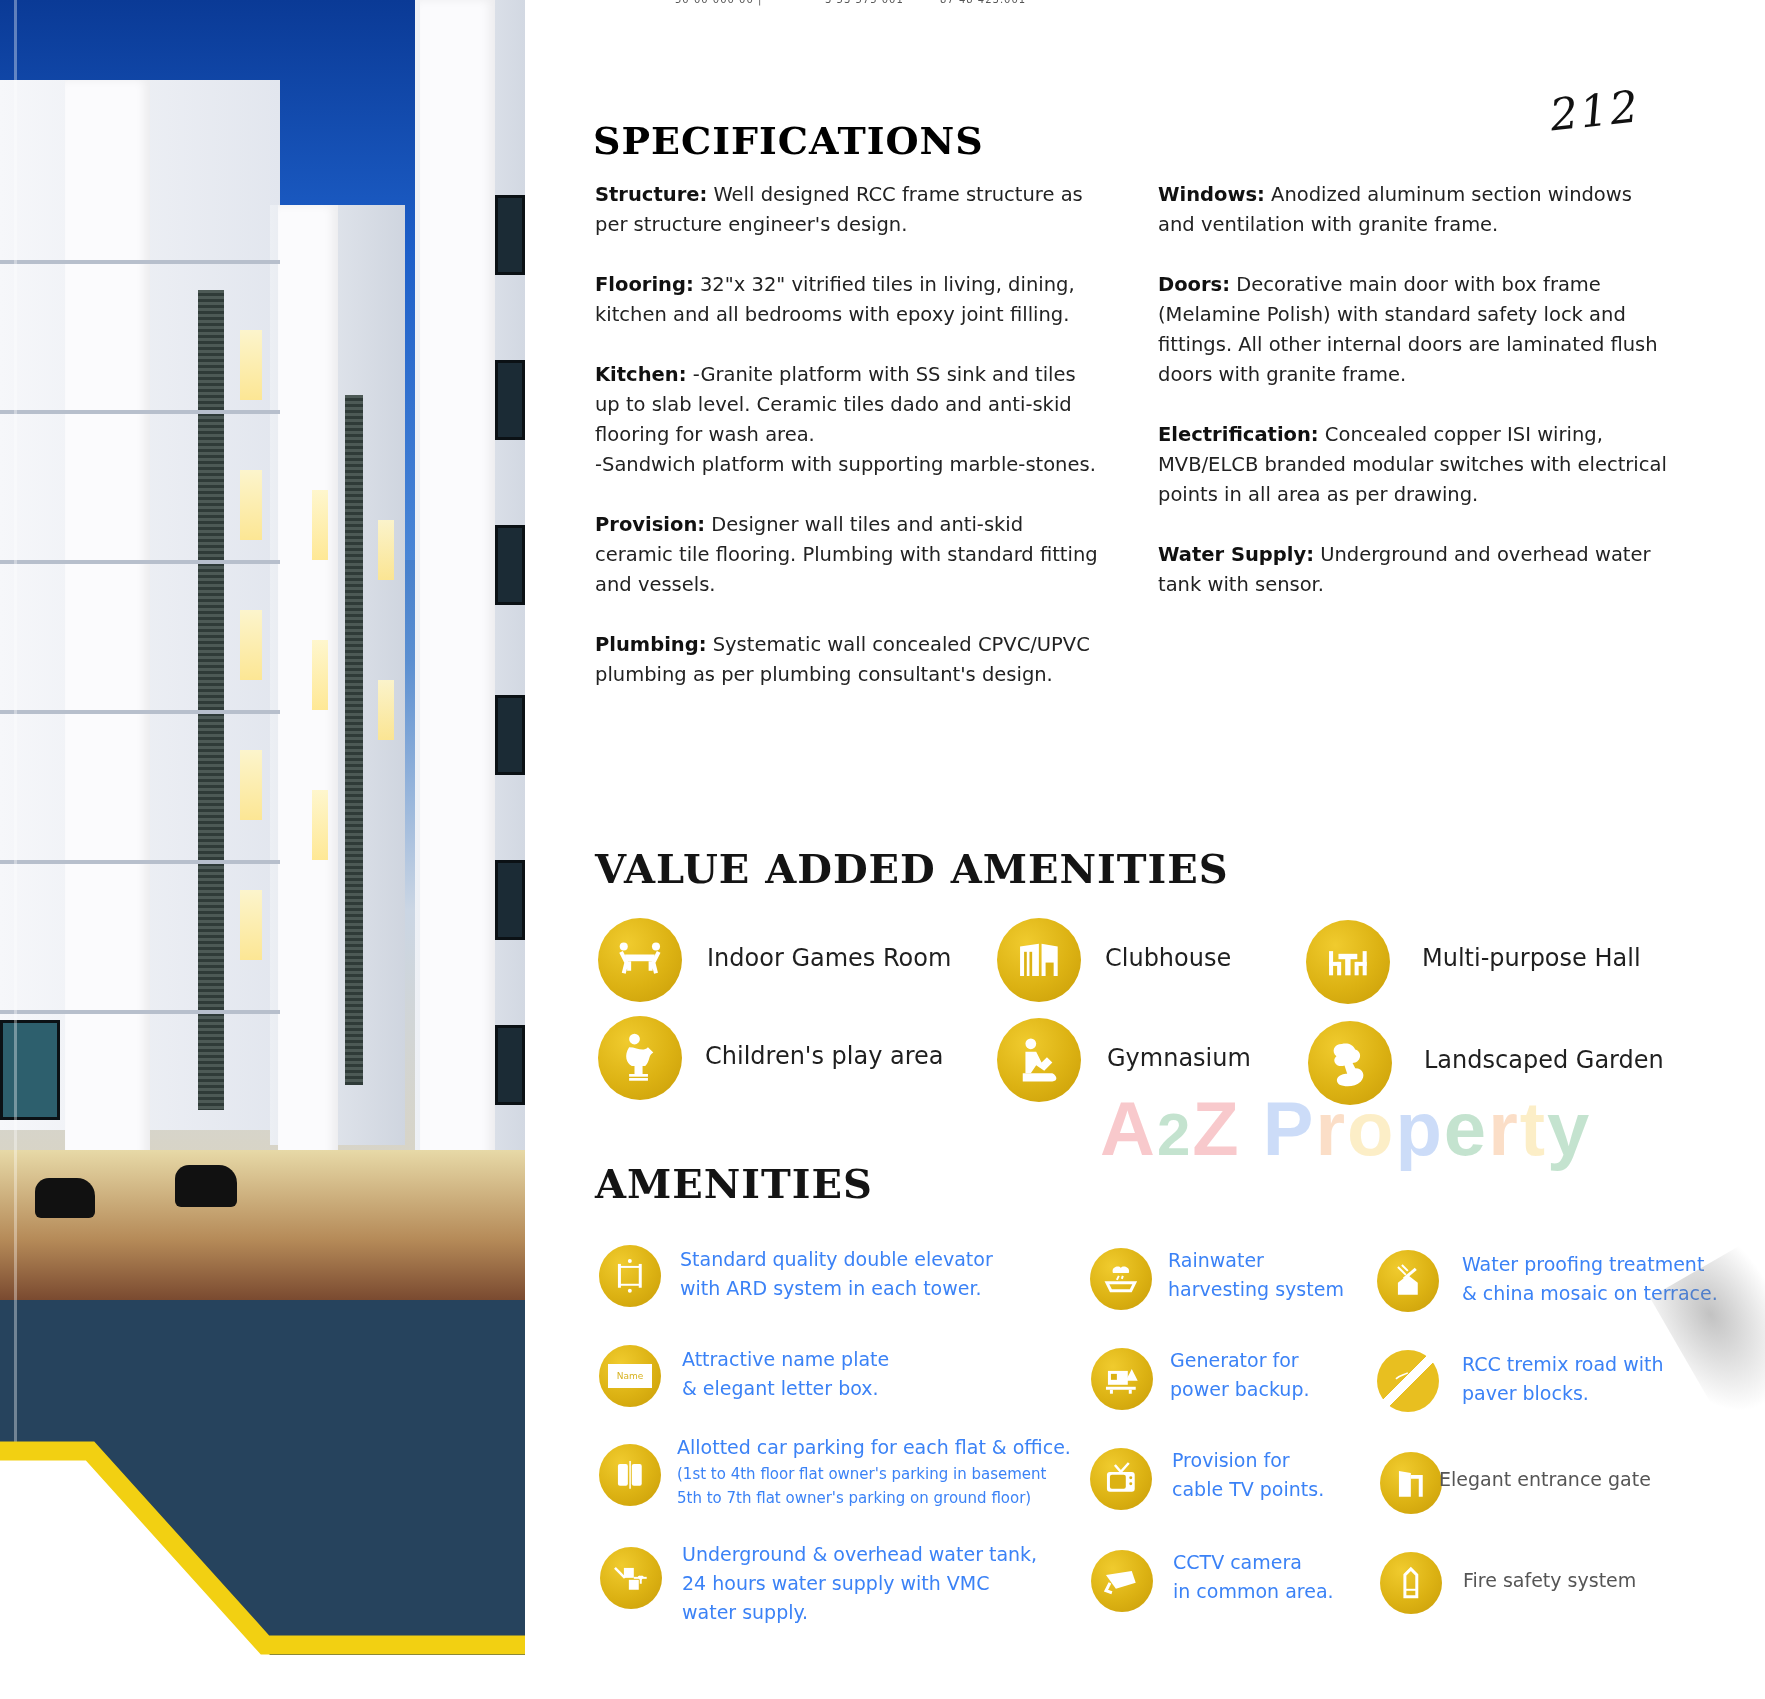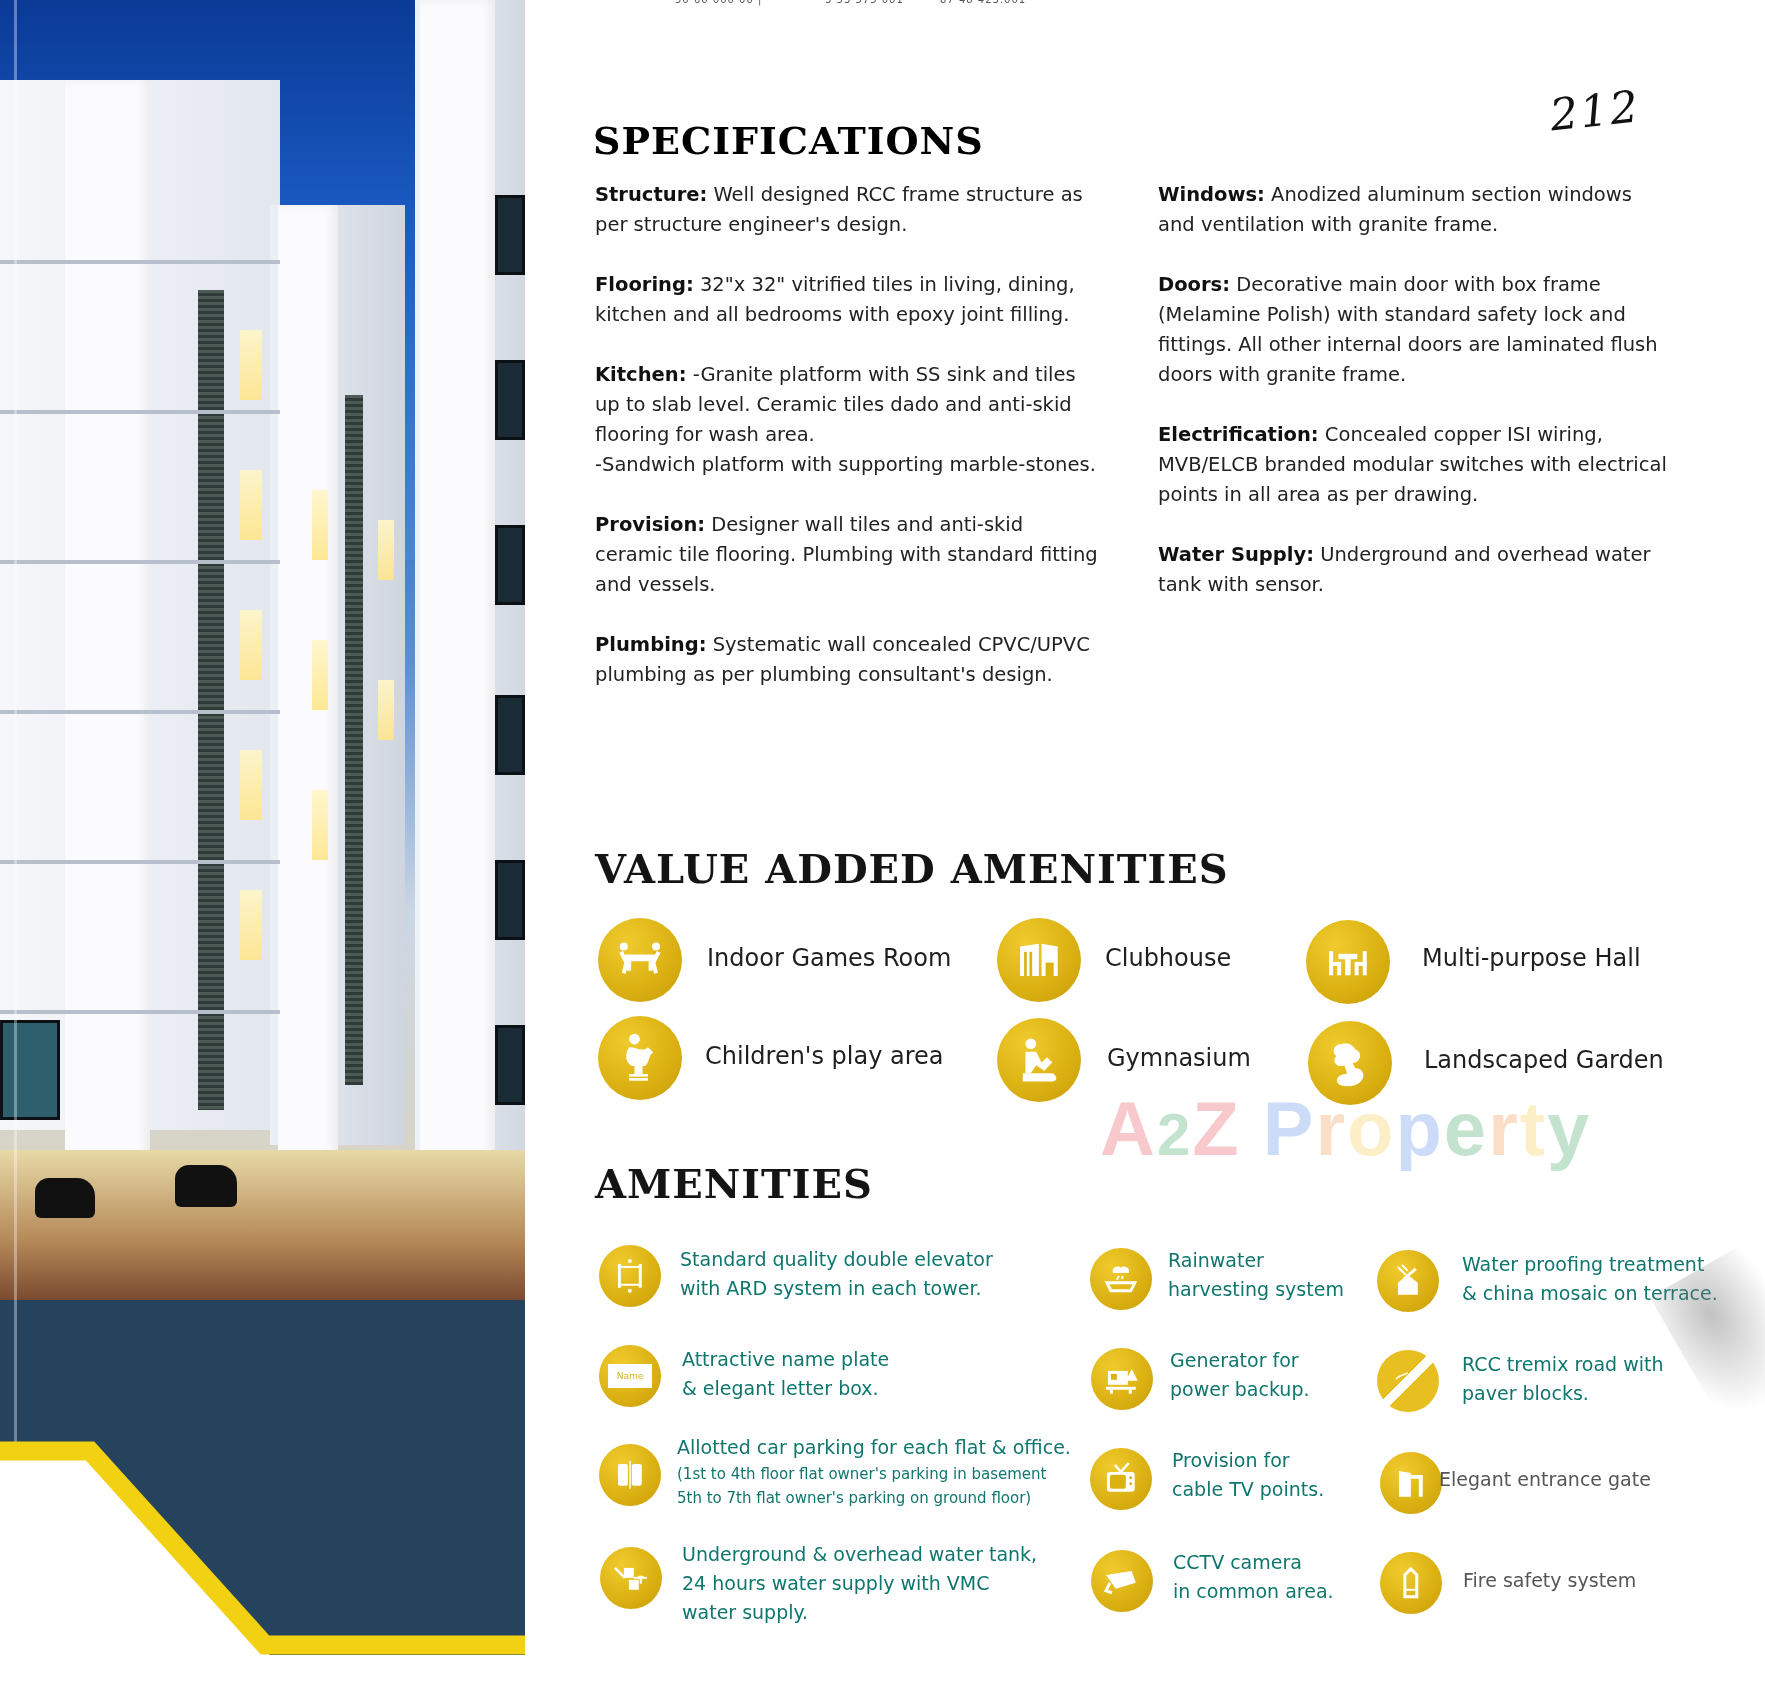--- a/index.html
+++ b/index.html
@@ -60,7 +60,7 @@
 
   .vaa-label { position:absolute; font-size:24px; color:#1f1f1f; white-space:nowrap; }
 
-  .am-text { position:absolute; font-size:19px; line-height:29px; color:#0f766e; }
+  .am-text { position:absolute; font-size:19px; line-height:29px; color:#3b82f6; }
   .am-text .small { font-size:15px; line-height:24px; display:block; }
   .am-text.faded { color:#555; }
 

